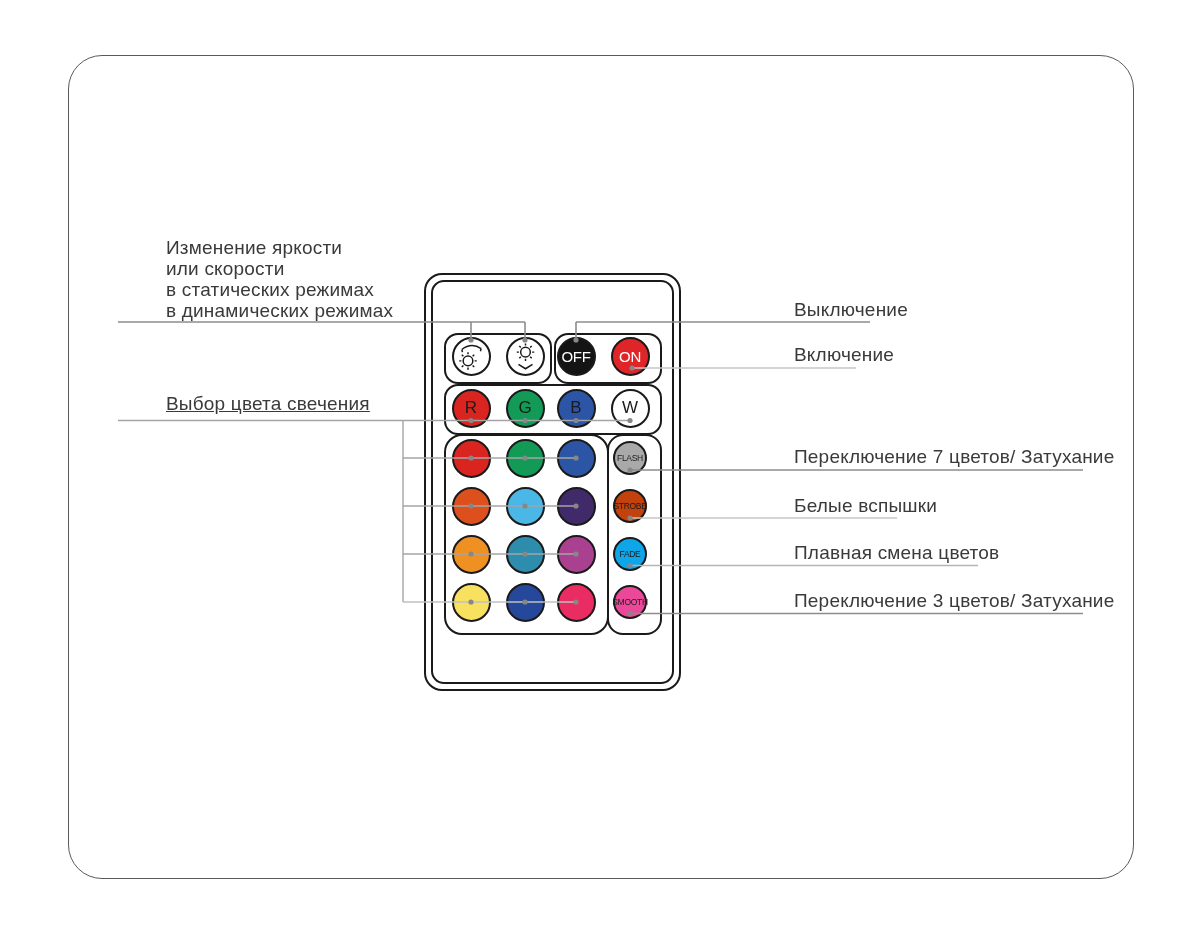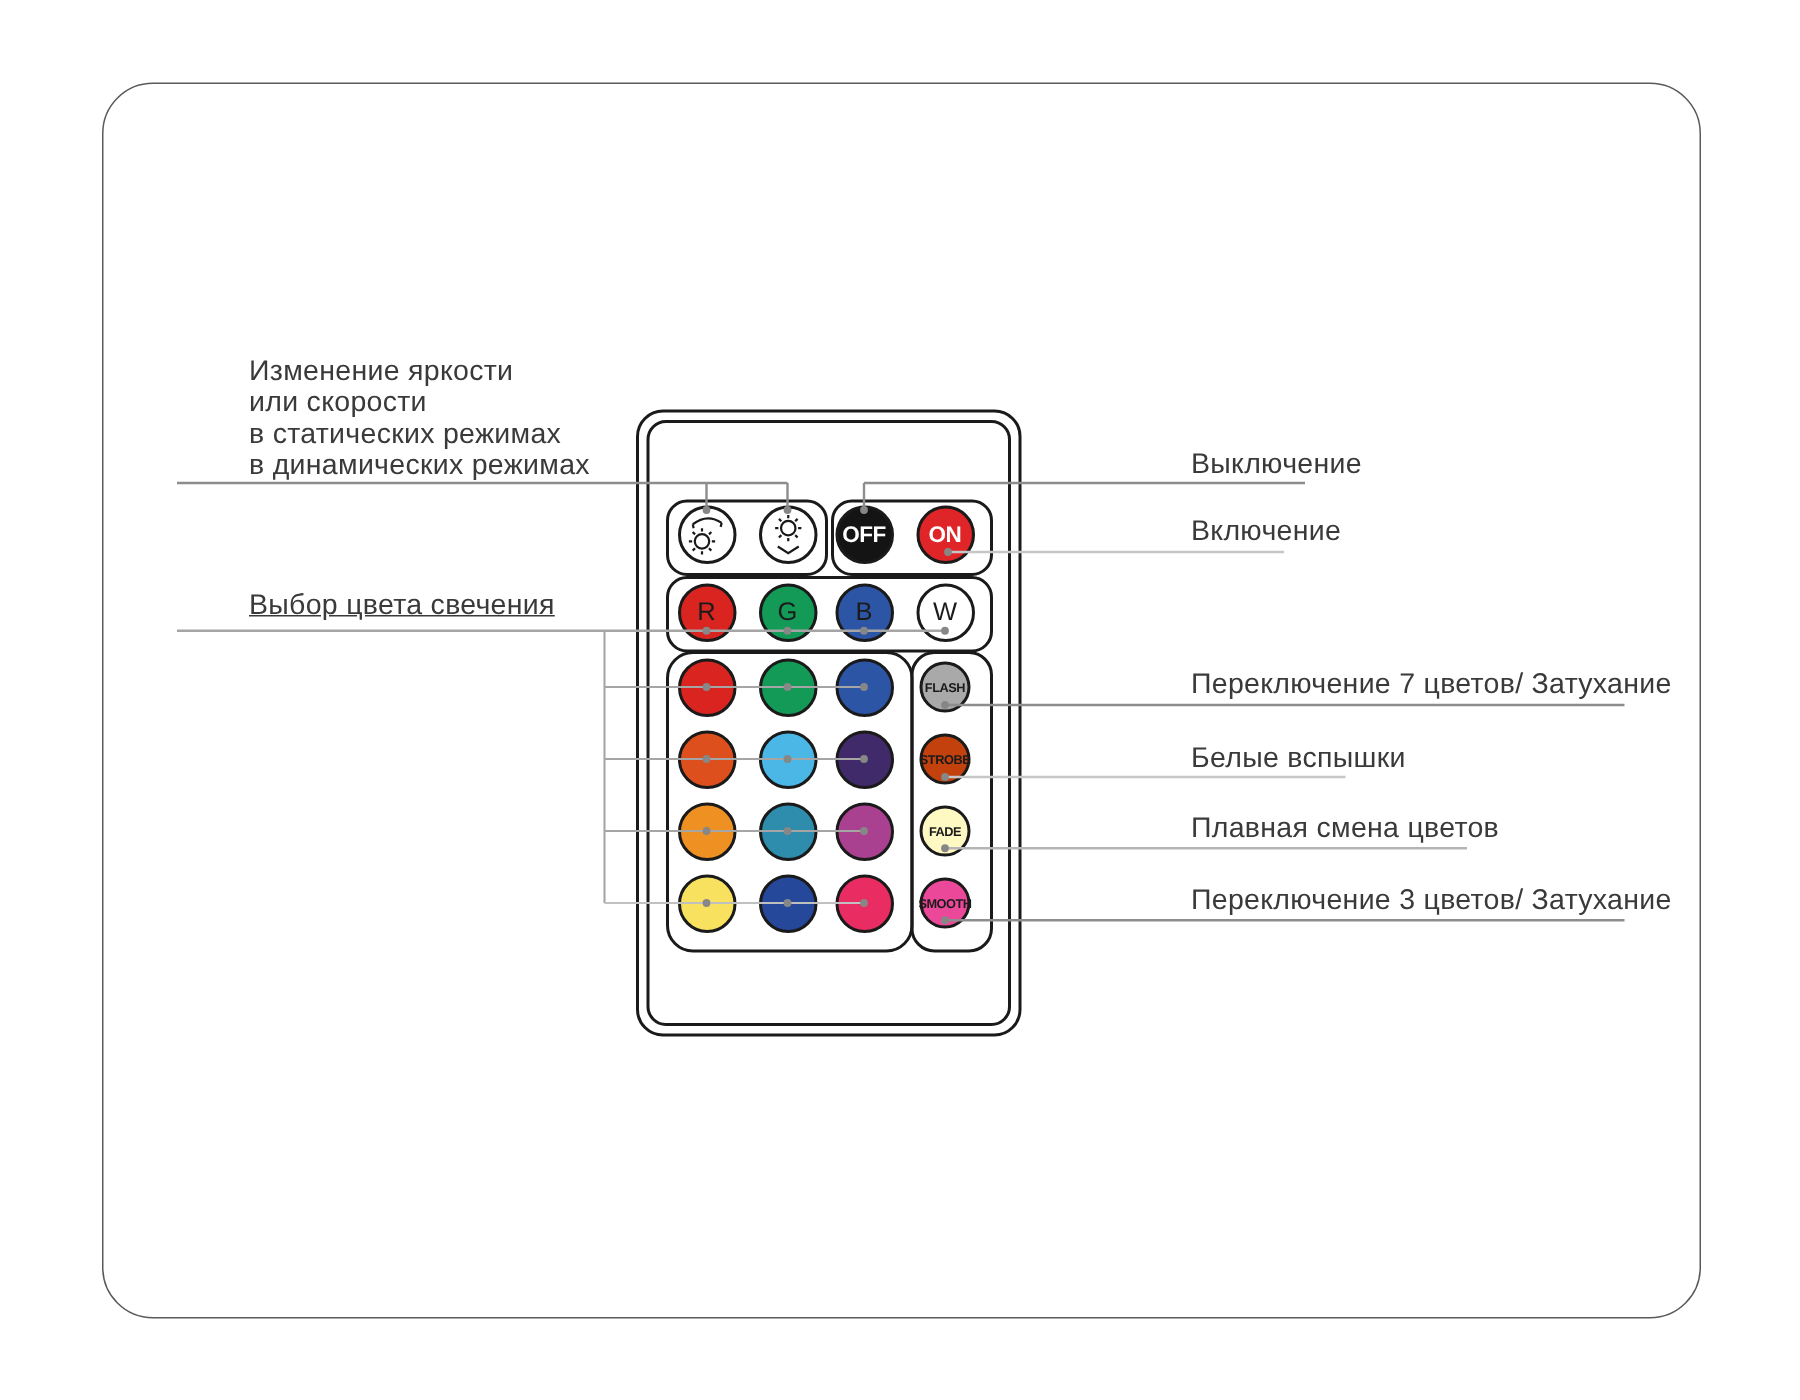--- a/index.html
+++ b/index.html
@@ -22,7 +22,7 @@
   .key{position:absolute;width:39px;height:39px;border-radius:50%;border:2px solid #1a1a1a;
        box-sizing:border-box;display:flex;align-items:center;justify-content:center;}
   .key span{font-size:17px;font-weight:500;color:#1b1b1b;}
-  .key.power span{font-size:15px;font-weight:bold;color:#fff;letter-spacing:-.3px;}
+  .key.power span{font-size:15px;font-weight:normal;color:#fff;letter-spacing:-.3px;}
   .key.mode{width:34px;height:34px;}
   .key.mode span{font-size:8.5px;font-weight:700;letter-spacing:-.3px;color:#1b1b1b;}
   svg.overlay{position:absolute;left:0;top:0;pointer-events:none;}

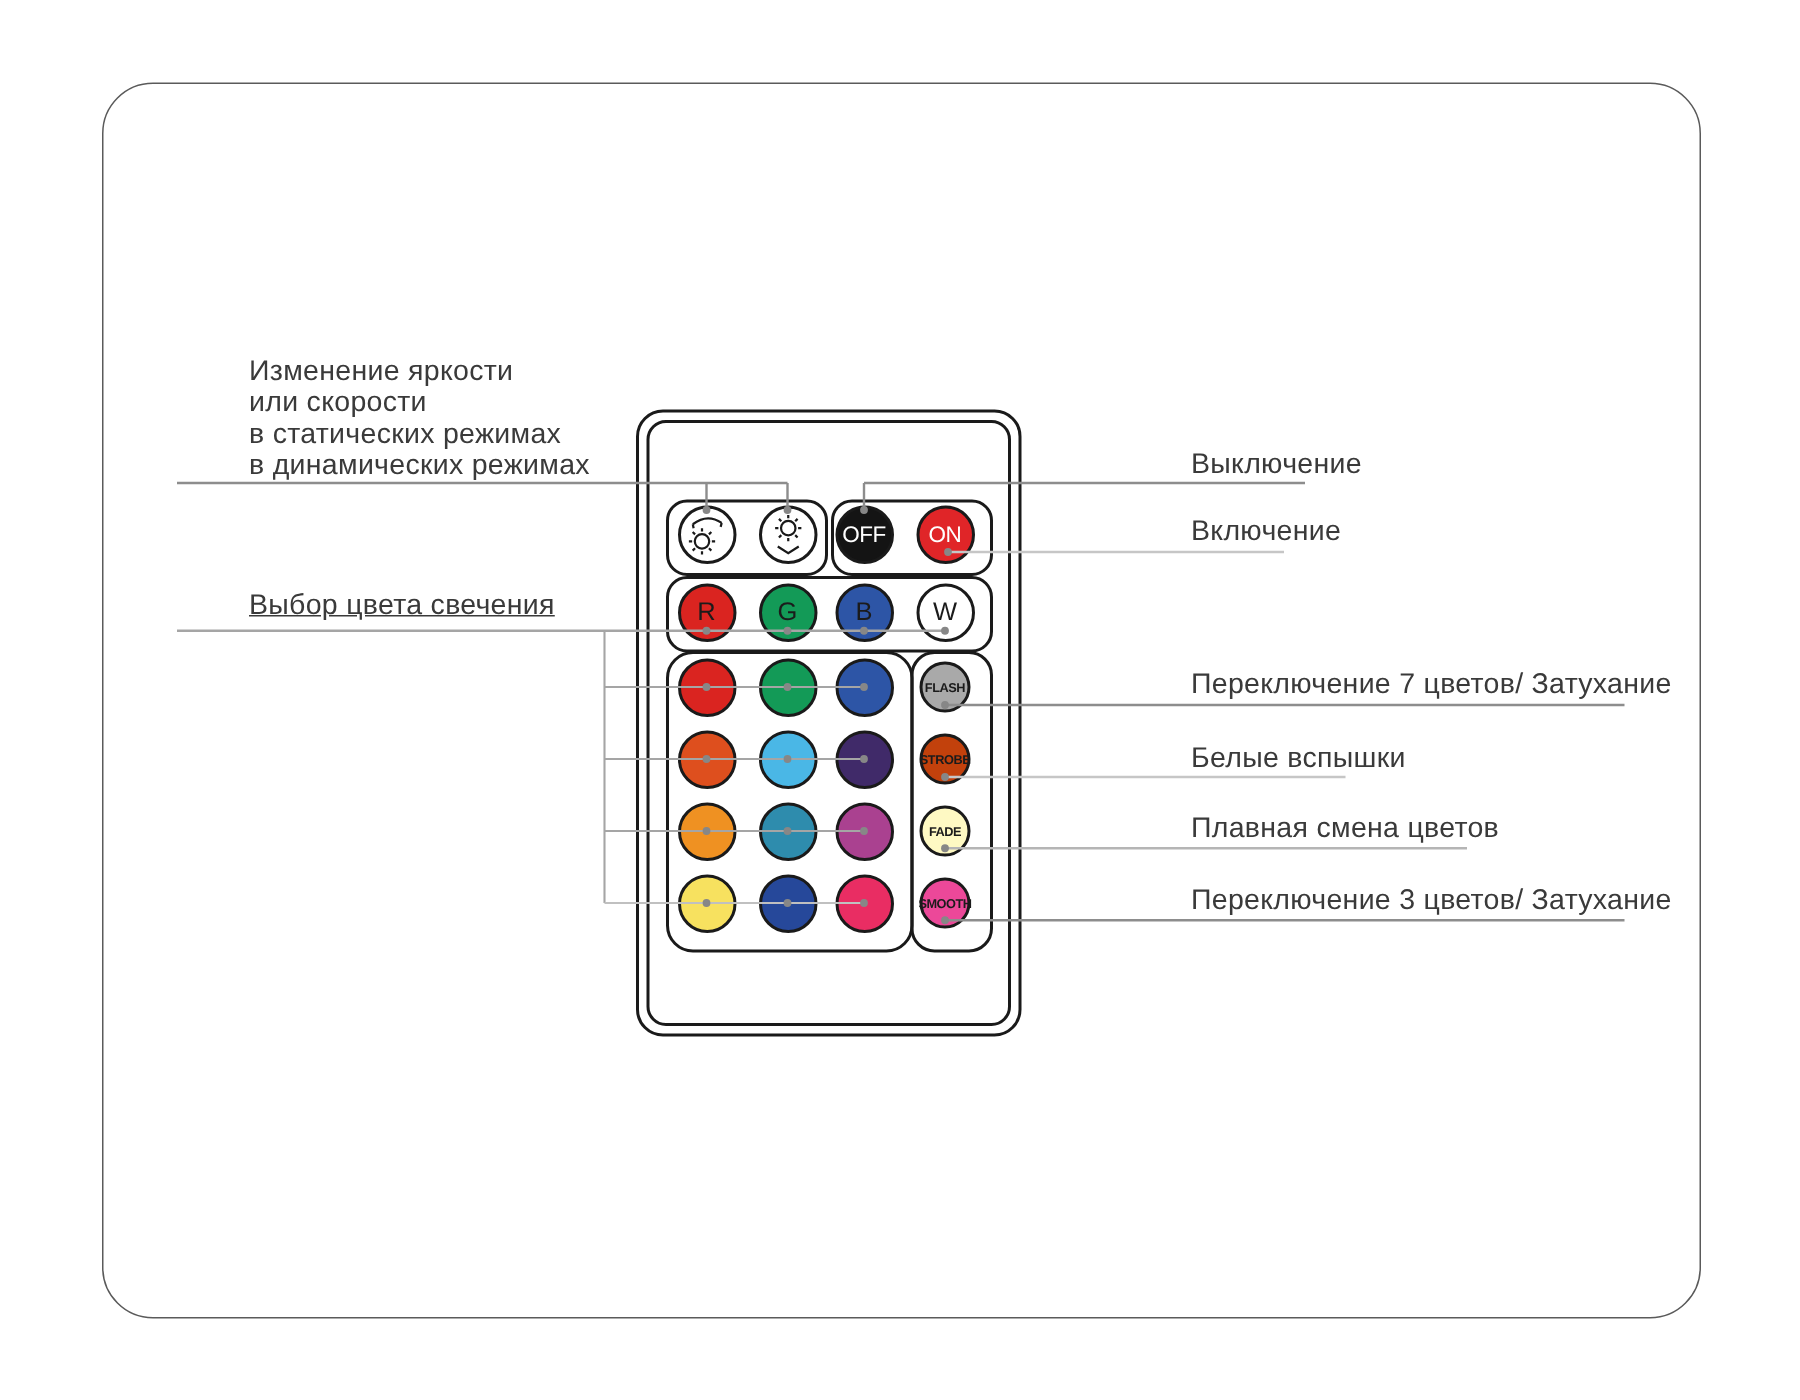--- a/index.html
+++ b/index.html
@@ -24,7 +24,7 @@
   .key span{font-size:17px;font-weight:500;color:#1b1b1b;}
   .key.power span{font-size:15px;font-weight:normal;color:#fff;letter-spacing:-.3px;}
   .key.mode{width:34px;height:34px;}
-  .key.mode span{font-size:8.5px;font-weight:700;letter-spacing:-.3px;color:#1b1b1b;}
+  .key.mode span{font-size:8.5px;font-weight:400;letter-spacing:-.3px;color:#1b1b1b;}
   svg.overlay{position:absolute;left:0;top:0;pointer-events:none;}
   svg.bicon{display:block;}
 </style>

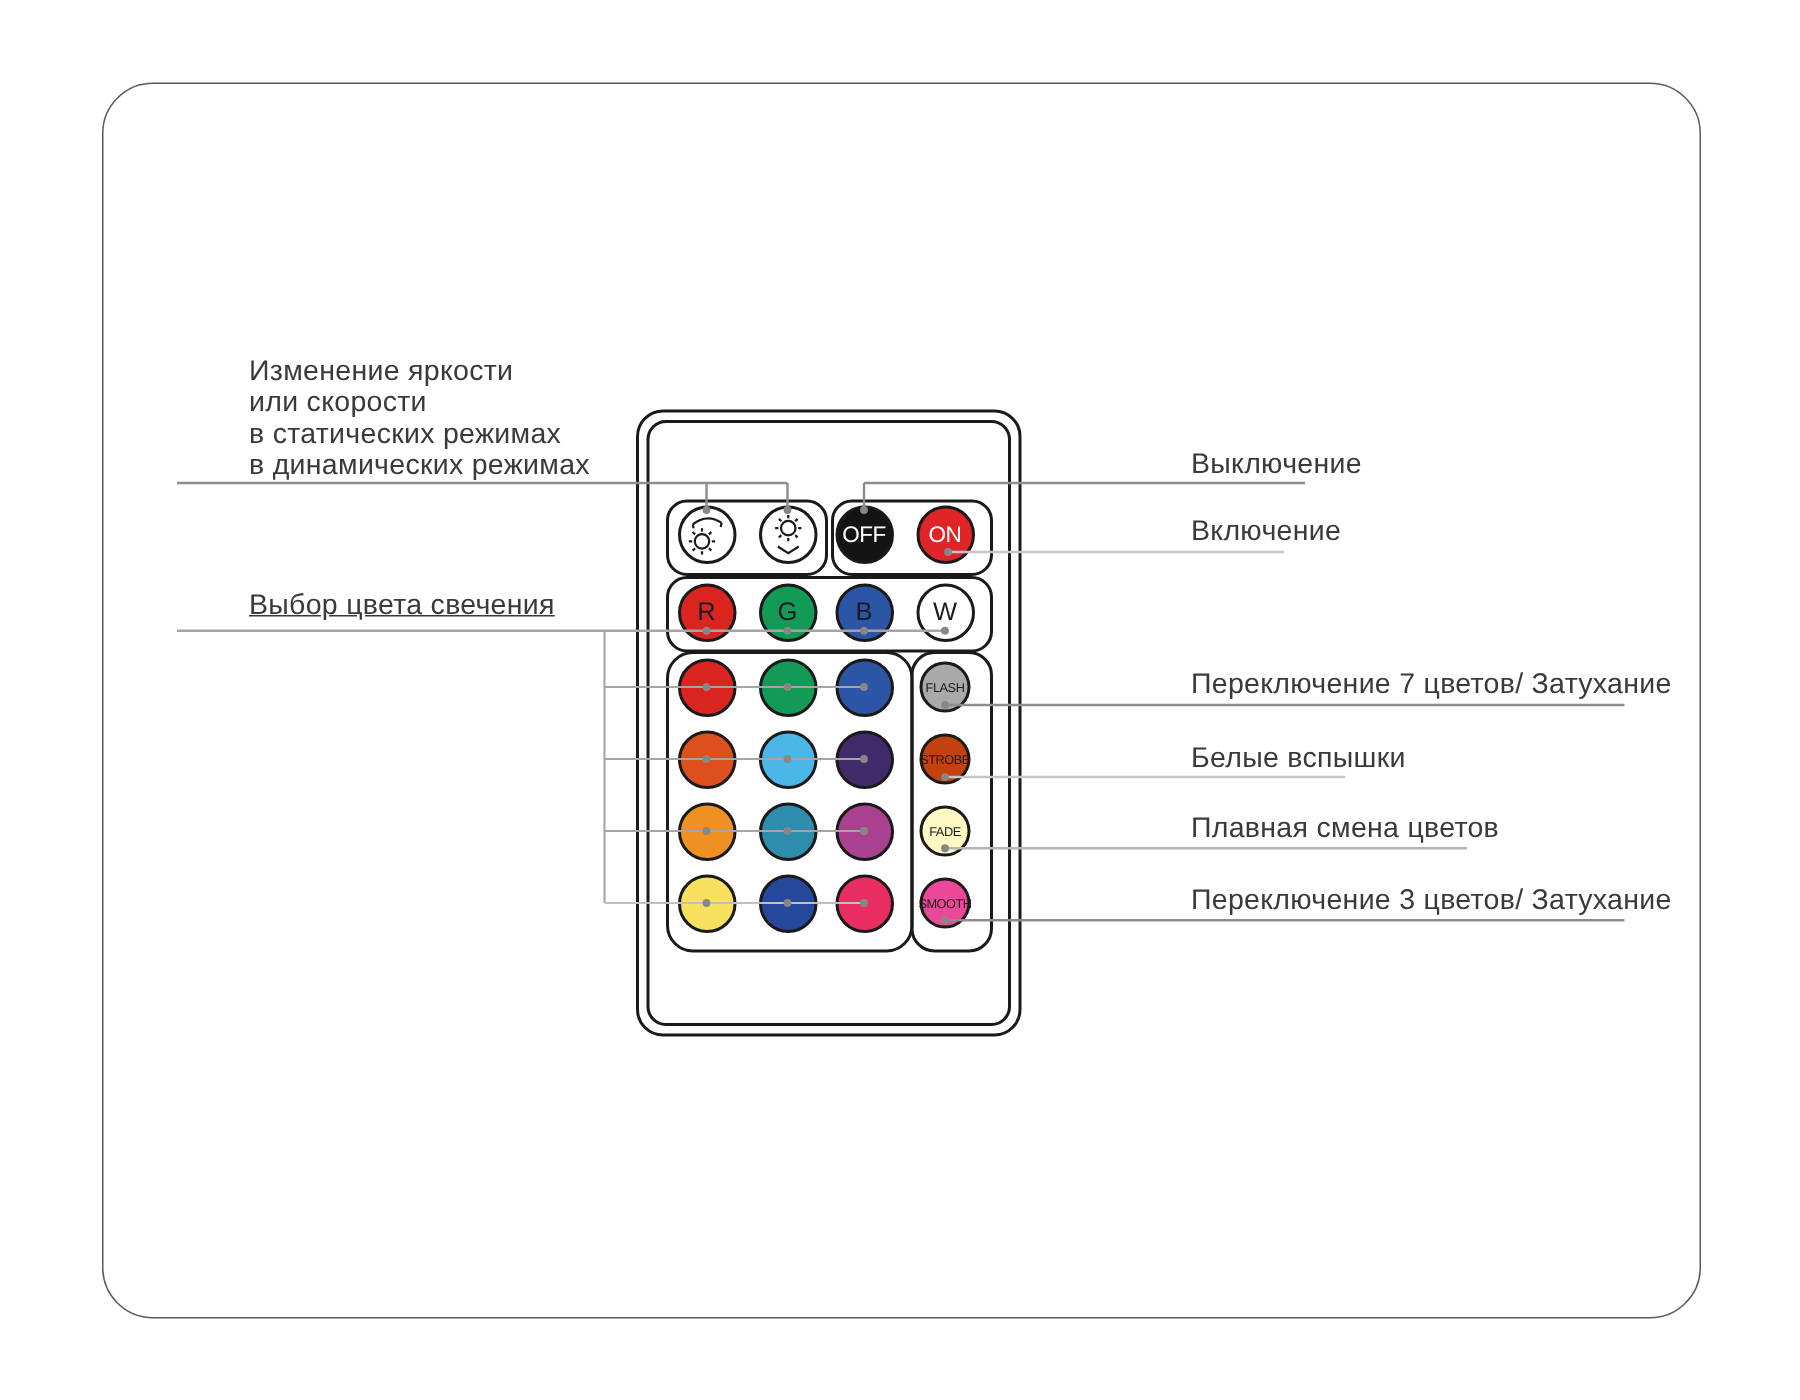--- a/index.html
+++ b/index.html
@@ -119,7 +119,7 @@
   <div class="key mode" style="left: 613px; top: 489px; background: #c2410c;">
     <span>STROBE</span>
   </div>
-  <div class="key mode" style="left: 613px; top: 537px; background: #fef9c3;">
+  <div class="key mode" style="left: 613px; top: 537px; background: #0ea5e9;">
     <span>FADE</span>
   </div>
   <div class="key mode" style="left: 613px; top: 585px; background: #ec4899;">

